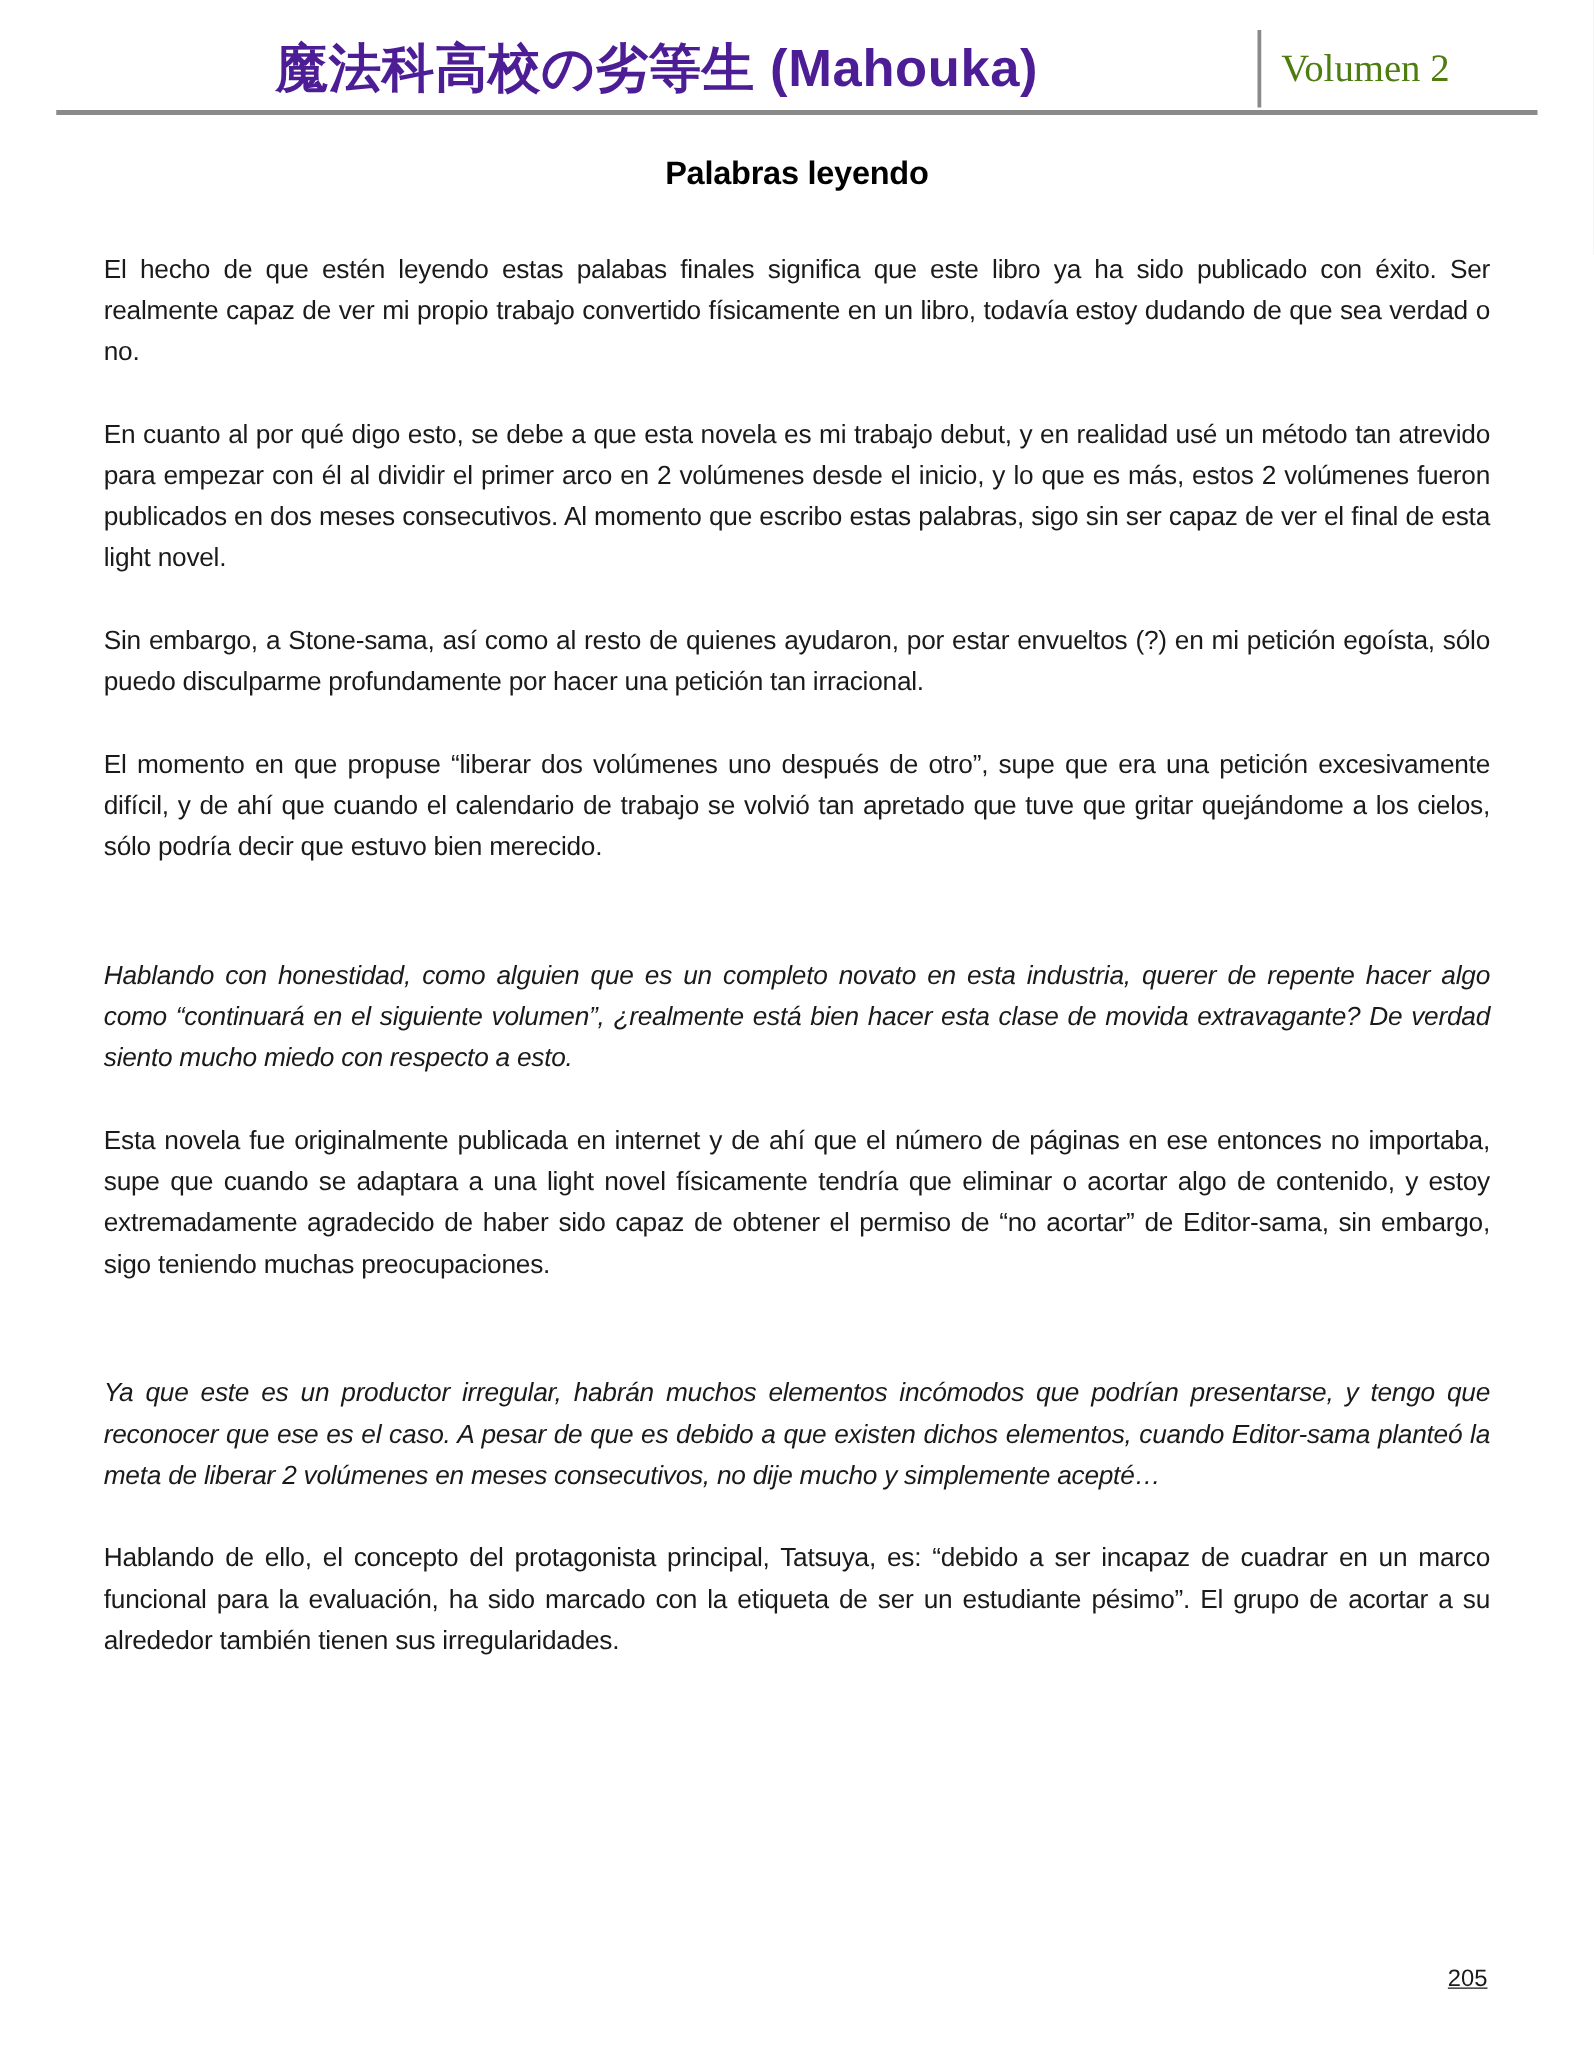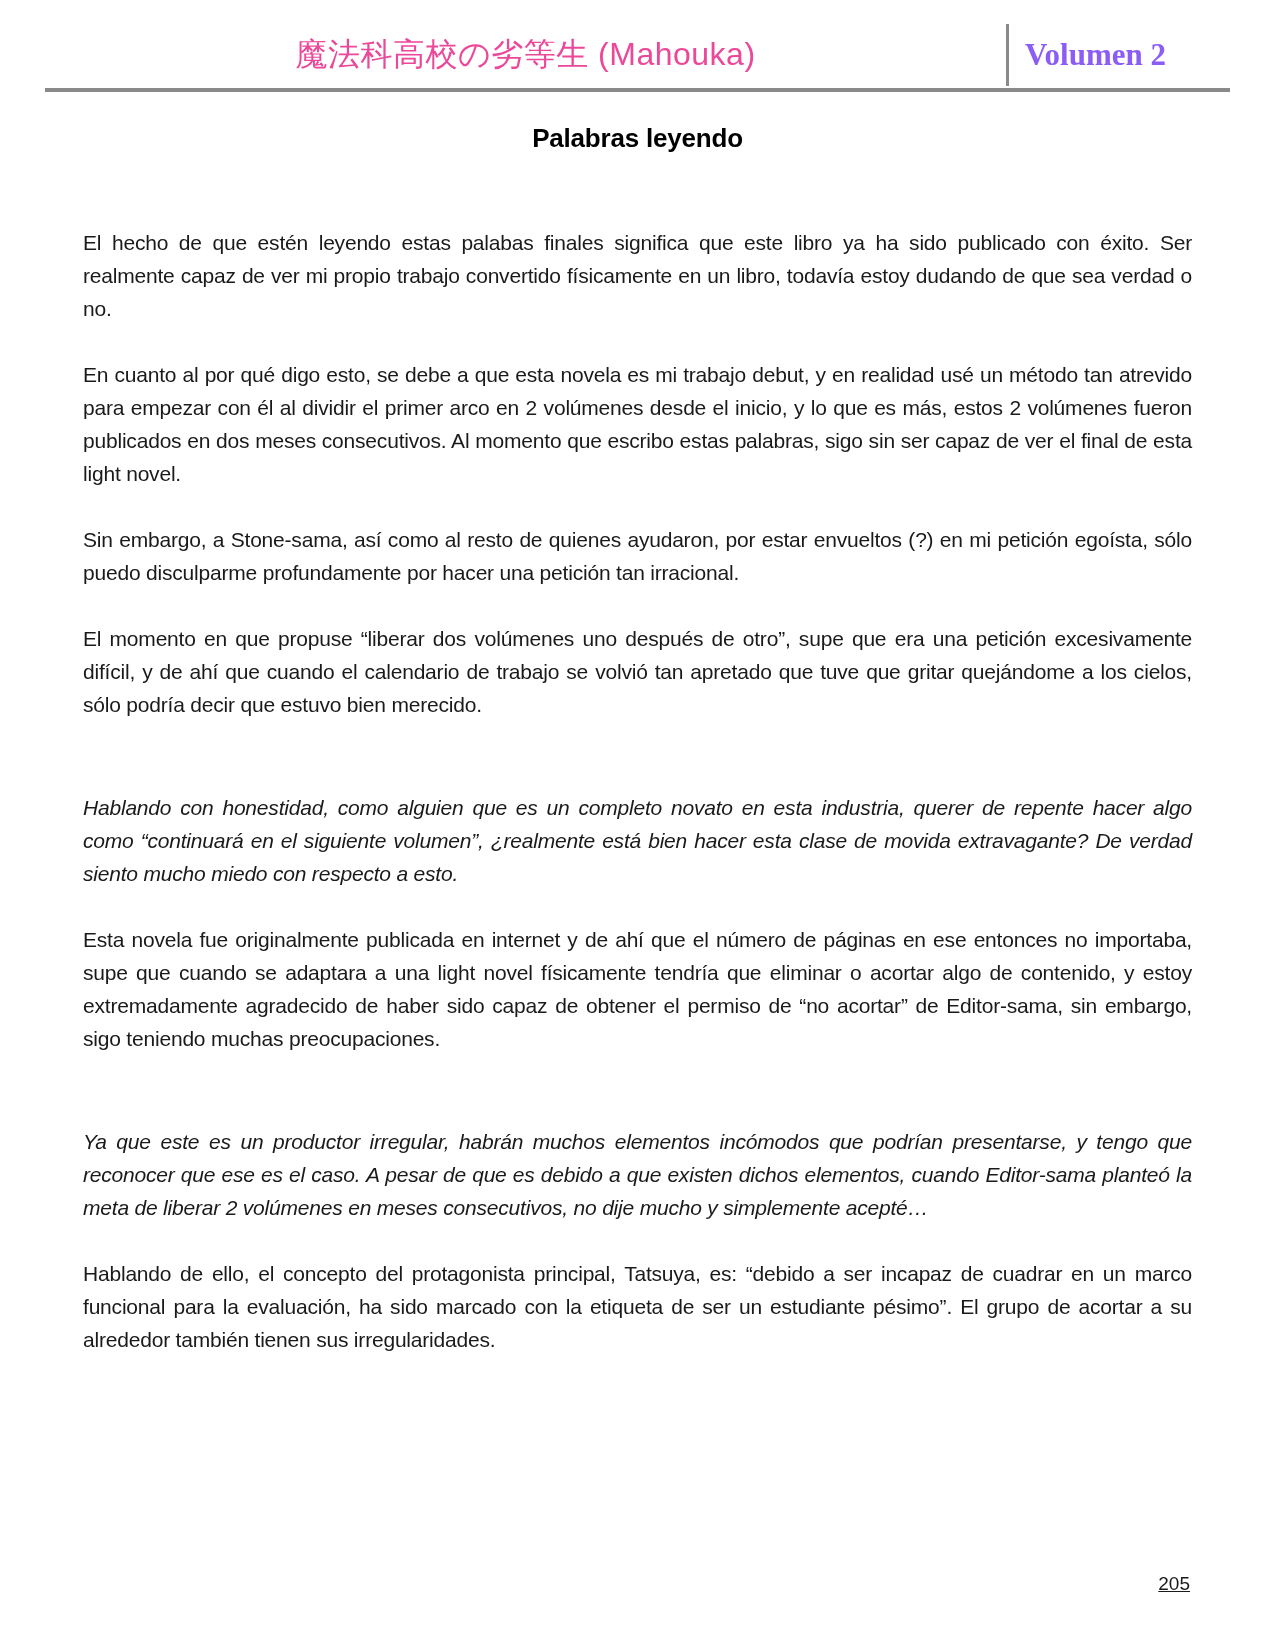--- a/index.html
+++ b/index.html
@@ -19,7 +19,7 @@
   .header-title {
     flex:1 1 auto;
     display:flex; align-items:center; justify-content:center;
-    font-size:32px; font-weight:400; color:#ec4899;
+    font-size:42px; font-weight:700; color:#4c1d95;
     letter-spacing:0.5px;
   }
   .header-sep { width:3px; background:#8a8a8a; flex:0 0 auto; }

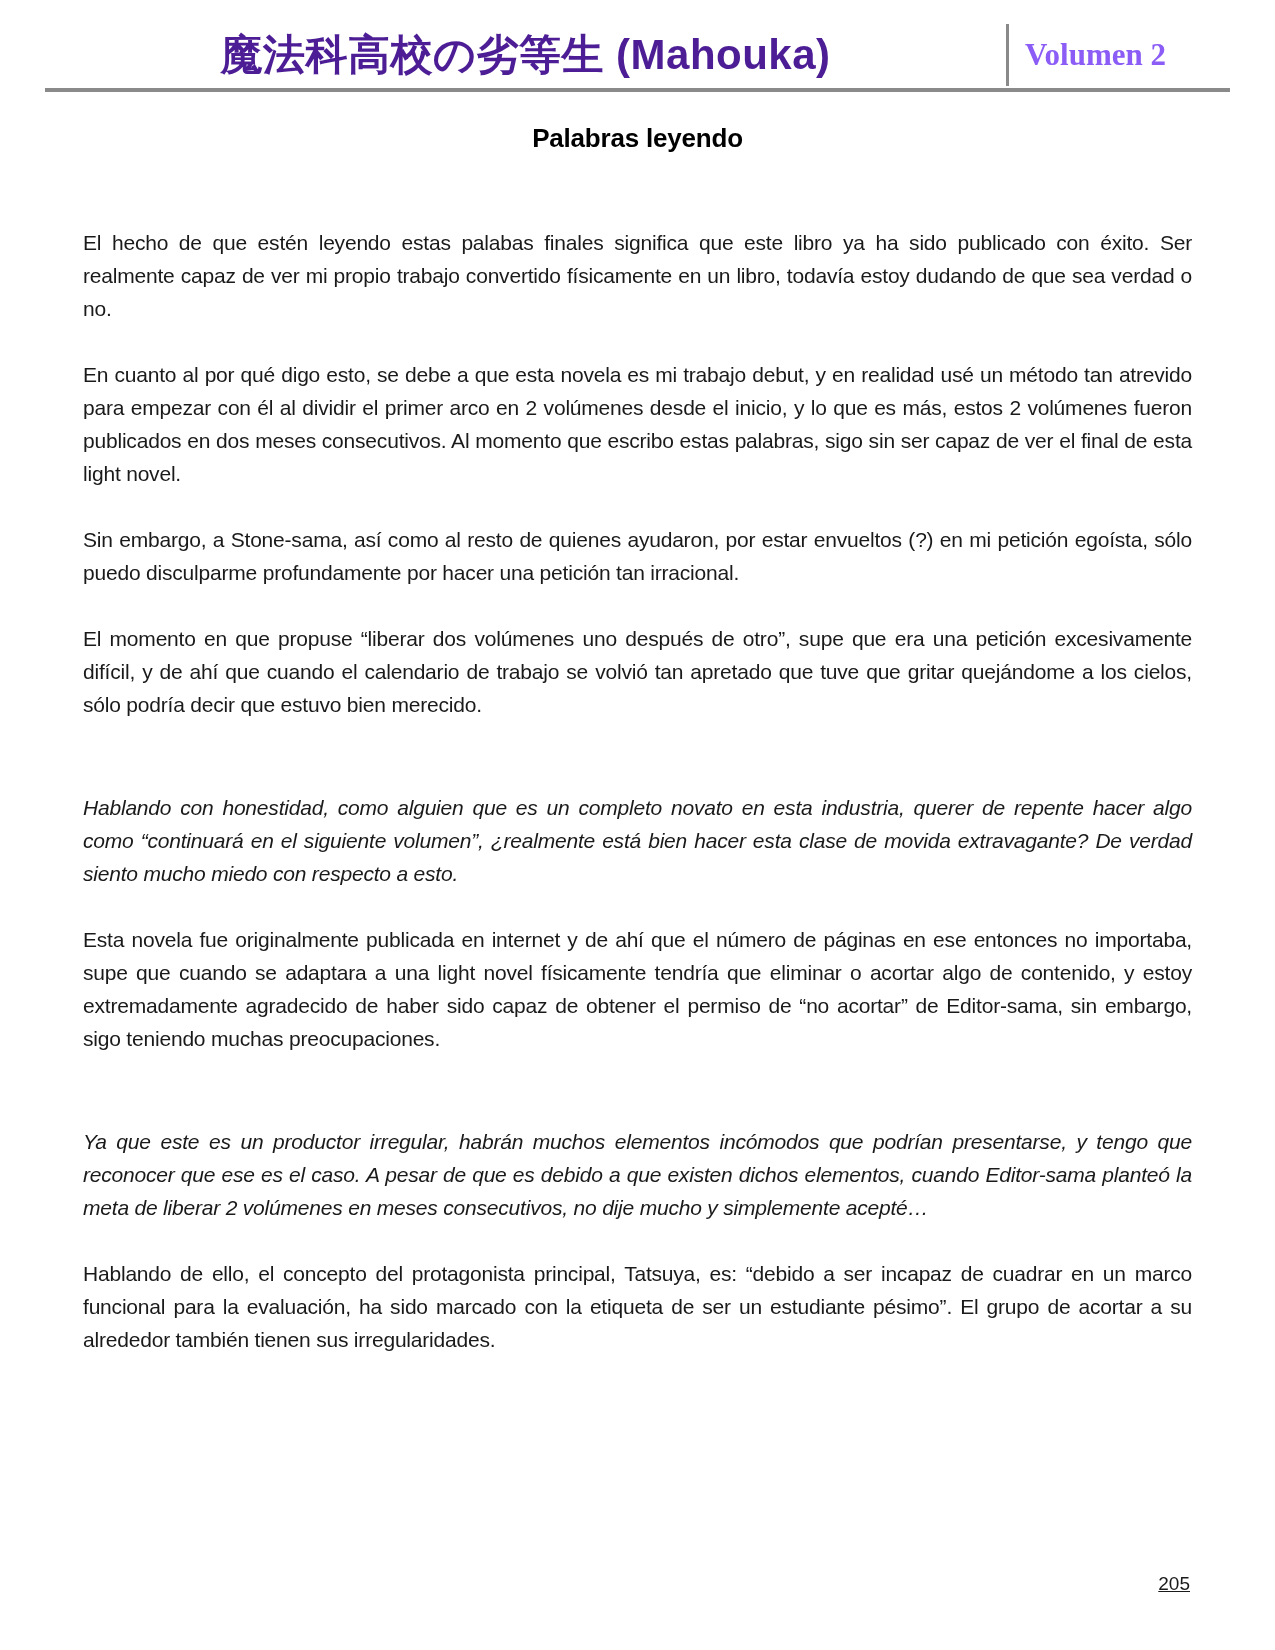--- a/index.html
+++ b/index.html
@@ -28,8 +28,8 @@
     display:flex; align-items:center;
     padding-left:16px;
     font-family:"Liberation Serif", serif;
-    font-weight:700; font-size:31px;
-    color:#8b5cf6;
+    font-weight:400; font-size:31px;
+    color:#4d7c0f;
   }
   .header-rule { height:4px; background:#8a8a8a; margin-top:2px; }
   

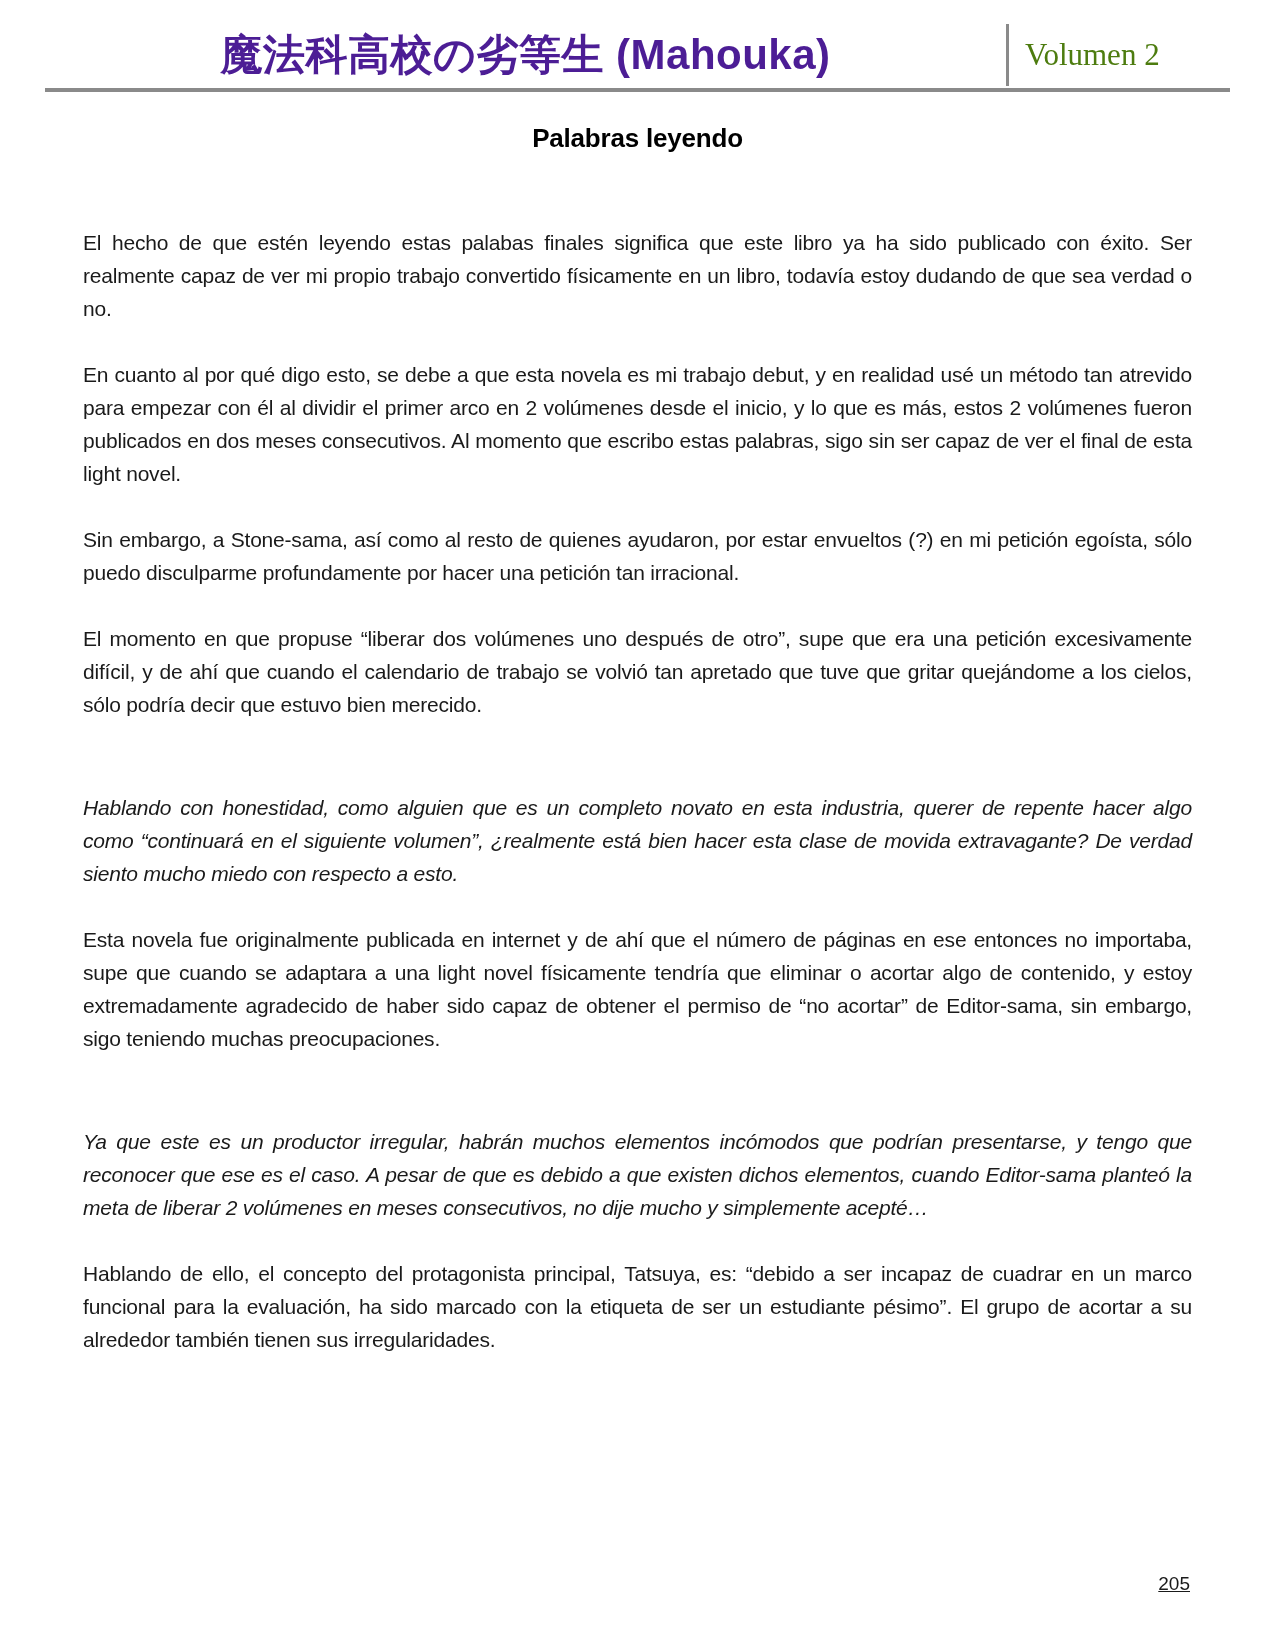--- a/index.html
+++ b/index.html
@@ -46,7 +46,7 @@
     letter-spacing:-0.2px;
   }
   .body p { margin:33px 0 0 0; }
-  .body p.first { margin-top:71px; }
+  .body p.first { margin-top:44px; }
   .body p.gap-lg { margin-top:70px;font-style:italic; }
   
   .footer {

